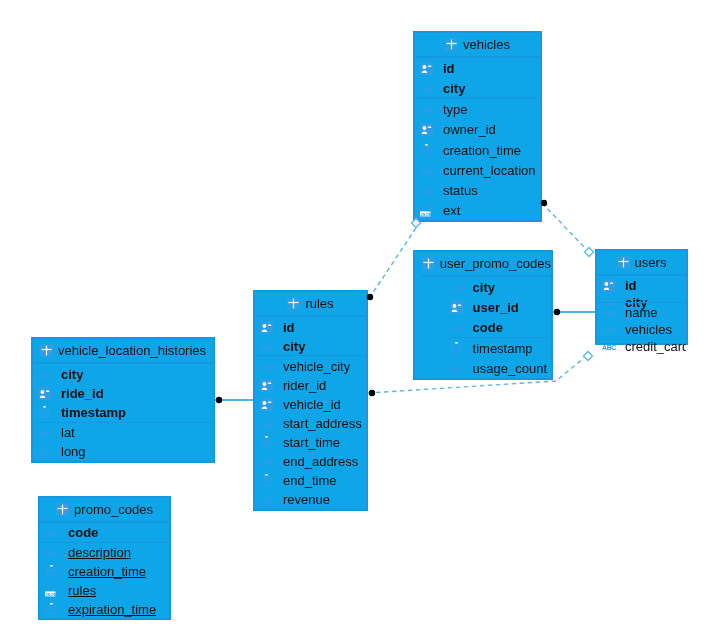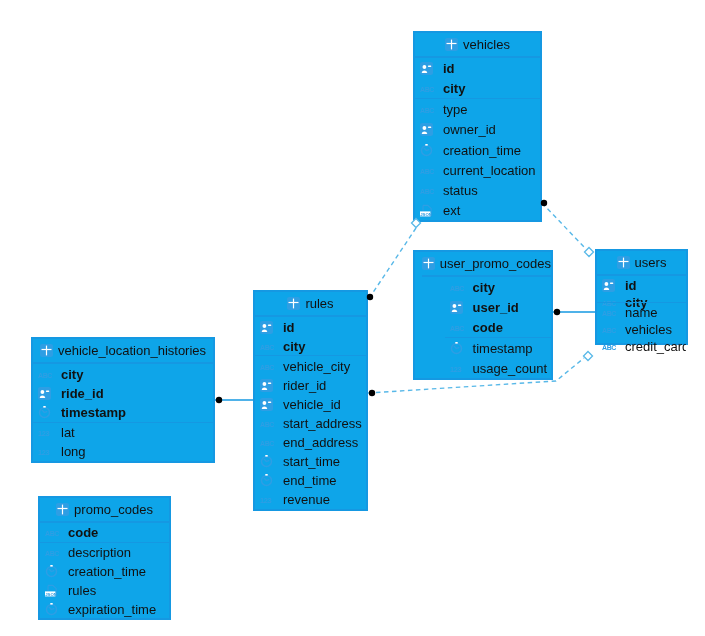--- a/index.html
+++ b/index.html
@@ -323,21 +323,21 @@
           </div>
           <div class="erd-row">
             <span class="islot">
+              <svg class="ticon" width="13" height="13" viewBox="0 0 13 13">
+                <circle cx="6.5" cy="6.5" r="5" fill="none" stroke="#2e9ee4" stroke-width="1.5"></circle>
+                <path d="M6.5 6.5 L4.1 4.2 M6.5 6.5 L8.8 5.7" stroke="#2e9ee4" stroke-width="1.3" stroke-linecap="round" fill="none"></path>
+                <rect x="5.3" y="0" width="2.4" height="1.6" fill="#fff"></rect>
+              </svg>
+            </span>
+            <span>start_time</span>
+          </div>
+          <div class="erd-row">
+            <span class="islot">
               <svg class="ticon" width="16" height="11" viewBox="0 0 16 11">
                 <text x="0" y="8.6" font-family="Liberation Sans, sans-serif" font-size="7" font-weight="bold" letter-spacing="-0.4" fill="#2e9ee4">ABC</text>
               </svg>
             </span>
             <span>end_address</span>
-          </div>
-          <div class="erd-row">
-            <span class="islot">
-              <svg class="ticon" width="13" height="13" viewBox="0 0 13 13">
-                <circle cx="6.5" cy="6.5" r="5" fill="none" stroke="#2e9ee4" stroke-width="1.5"></circle>
-                <path d="M6.5 6.5 L4.1 4.2 M6.5 6.5 L8.8 5.7" stroke="#2e9ee4" stroke-width="1.3" stroke-linecap="round" fill="none"></path>
-                <rect x="5.3" y="0" width="2.4" height="1.6" fill="#fff"></rect>
-              </svg>
-            </span>
-            <span>start_time</span>
           </div>
           <div class="erd-row">
             <span class="islot">

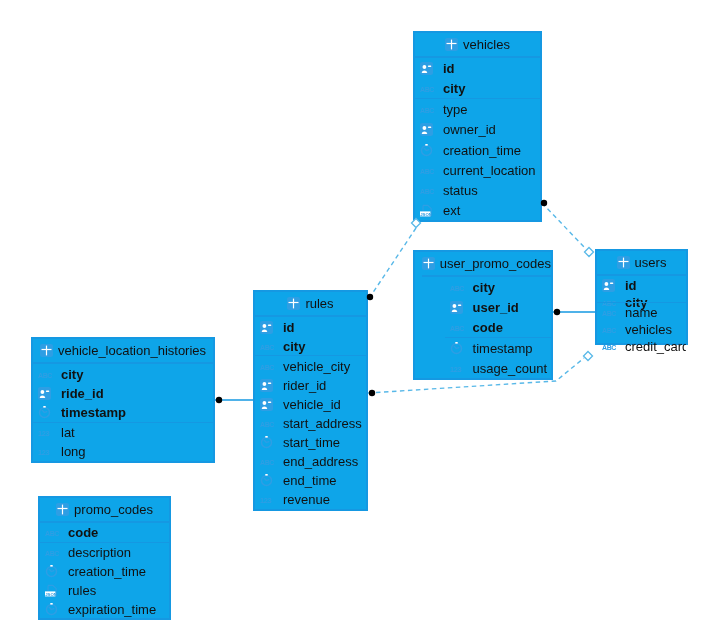--- a/index.html
+++ b/index.html
@@ -441,7 +441,7 @@
             <span>code</span>
           </div>
         </div>
-        <div class="erd-section cols" style="flex-grow: 4;">
+        <div class="erd-section cols" style="flex-grow: 4; text-decoration: underline;">
           <div class="erd-row">
             <span class="islot">
               <svg class="ticon" width="16" height="11" viewBox="0 0 16 11">

